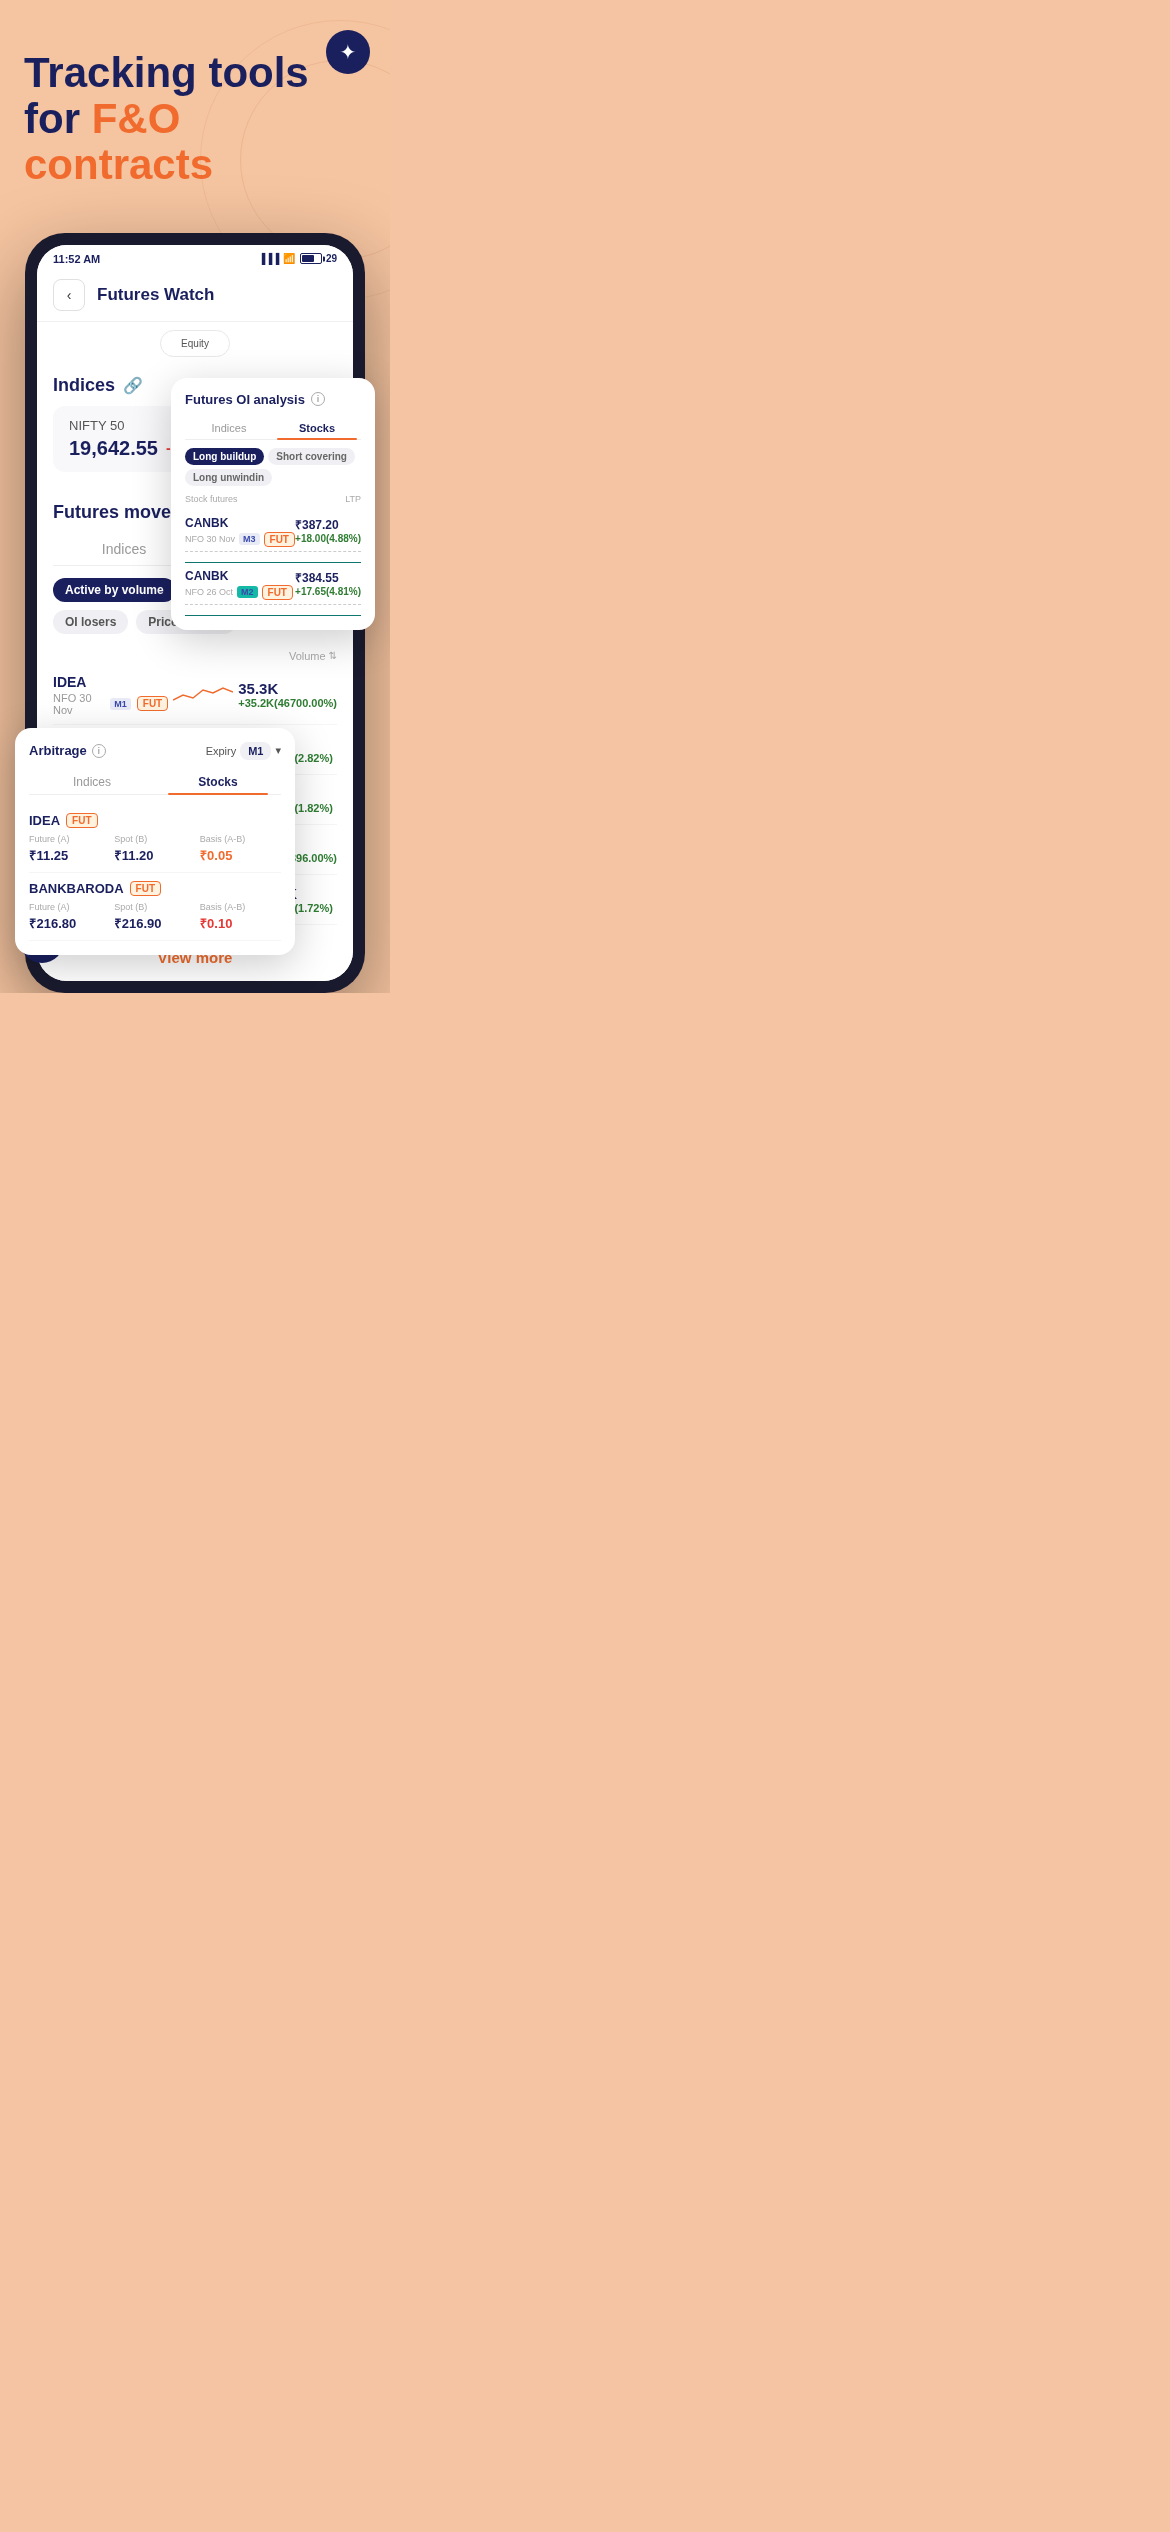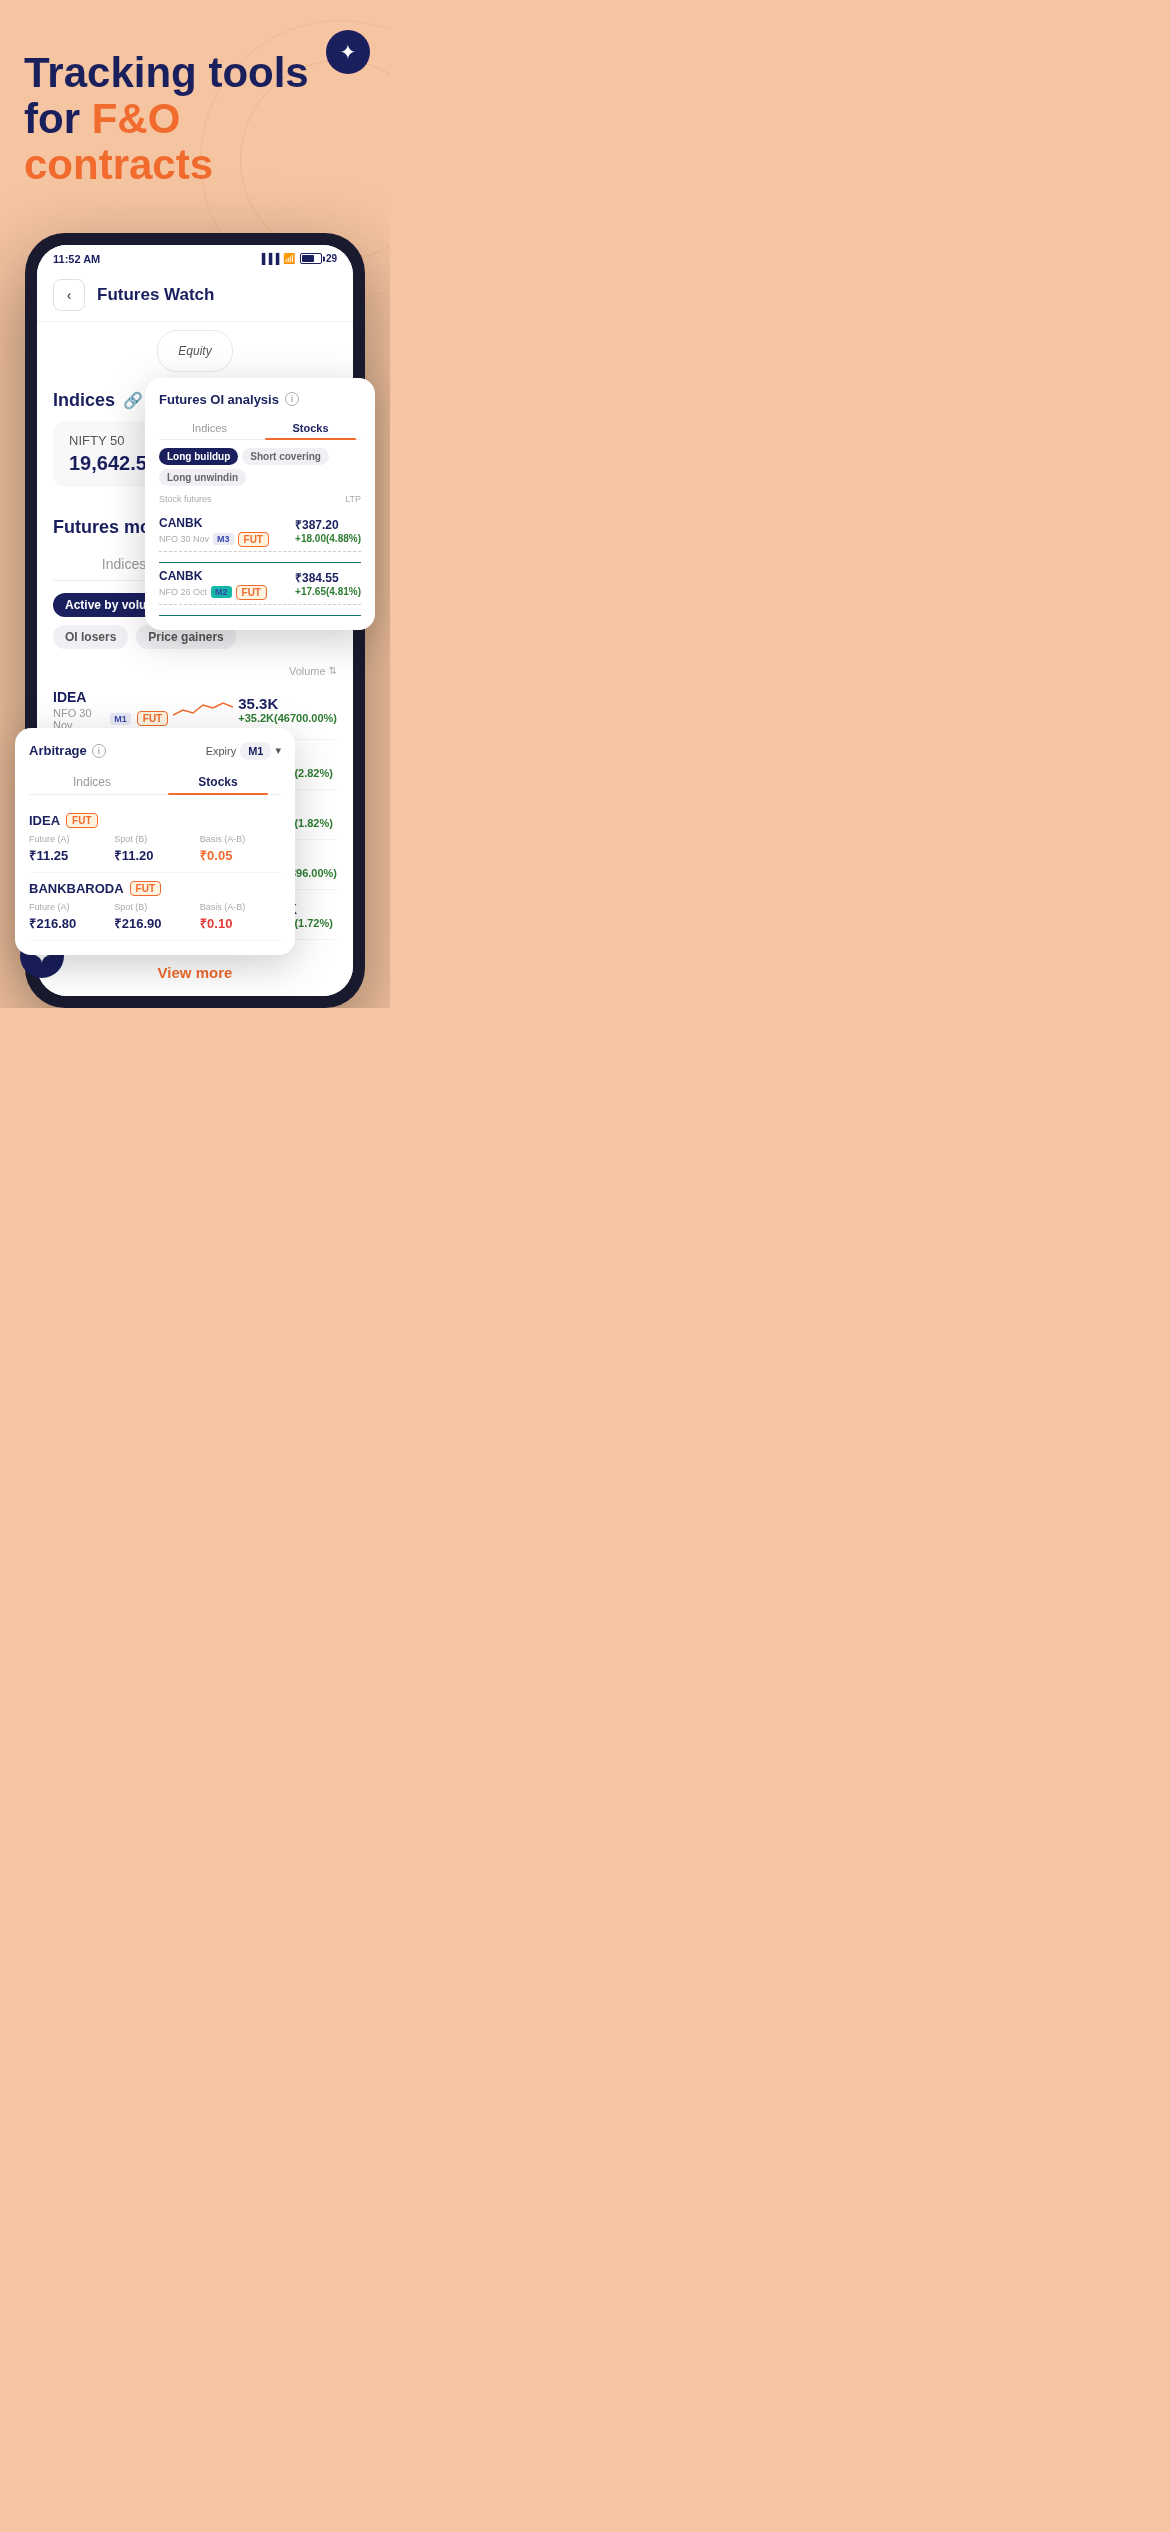--- a/index.html
+++ b/index.html
@@ -163,12 +163,11 @@
 
     .tab-pill {
       display: inline-block;
-      padding: 13px 20px;
+      padding: 7px 20px;
       border: 1.5px solid #e8e8e8;
       border-radius: 20px;
-      font-size: 12px;
+      font-size: 10px;
       color: #555;
-      font-style: italic;
     }
 
     

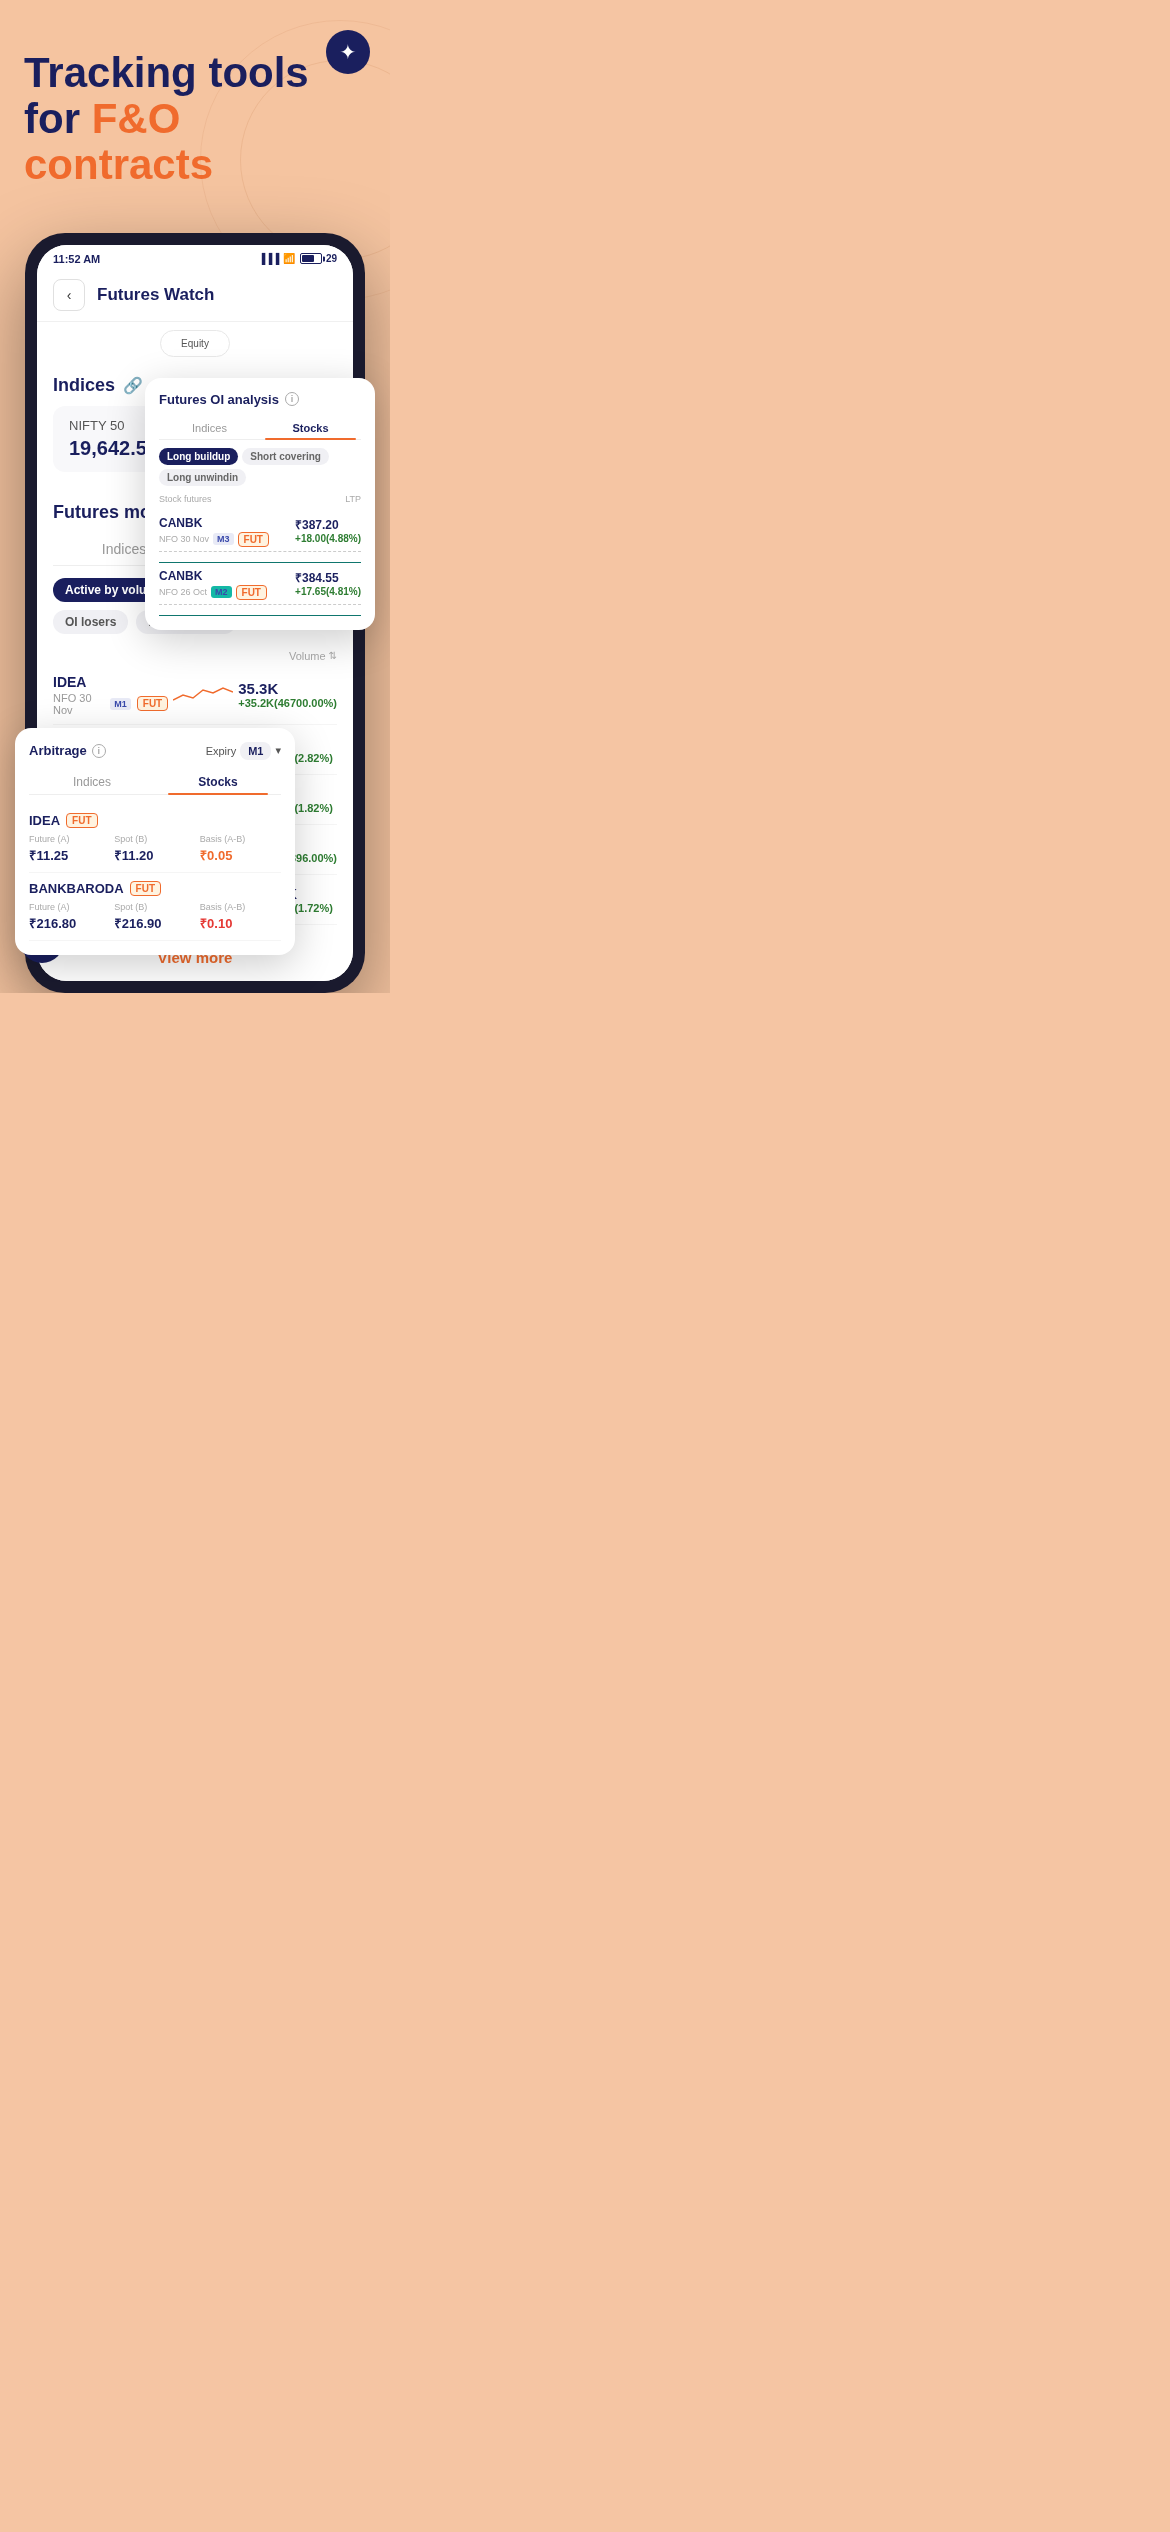--- a/index.html
+++ b/index.html
@@ -383,7 +383,7 @@
       position: absolute;
       top: 145px;
       right: -10px;
-      width: 230px;
+      width: 204px;
       background: white;
       border-radius: 16px;
       box-shadow: 0 10px 40px rgba(0,0,0,0.2);

